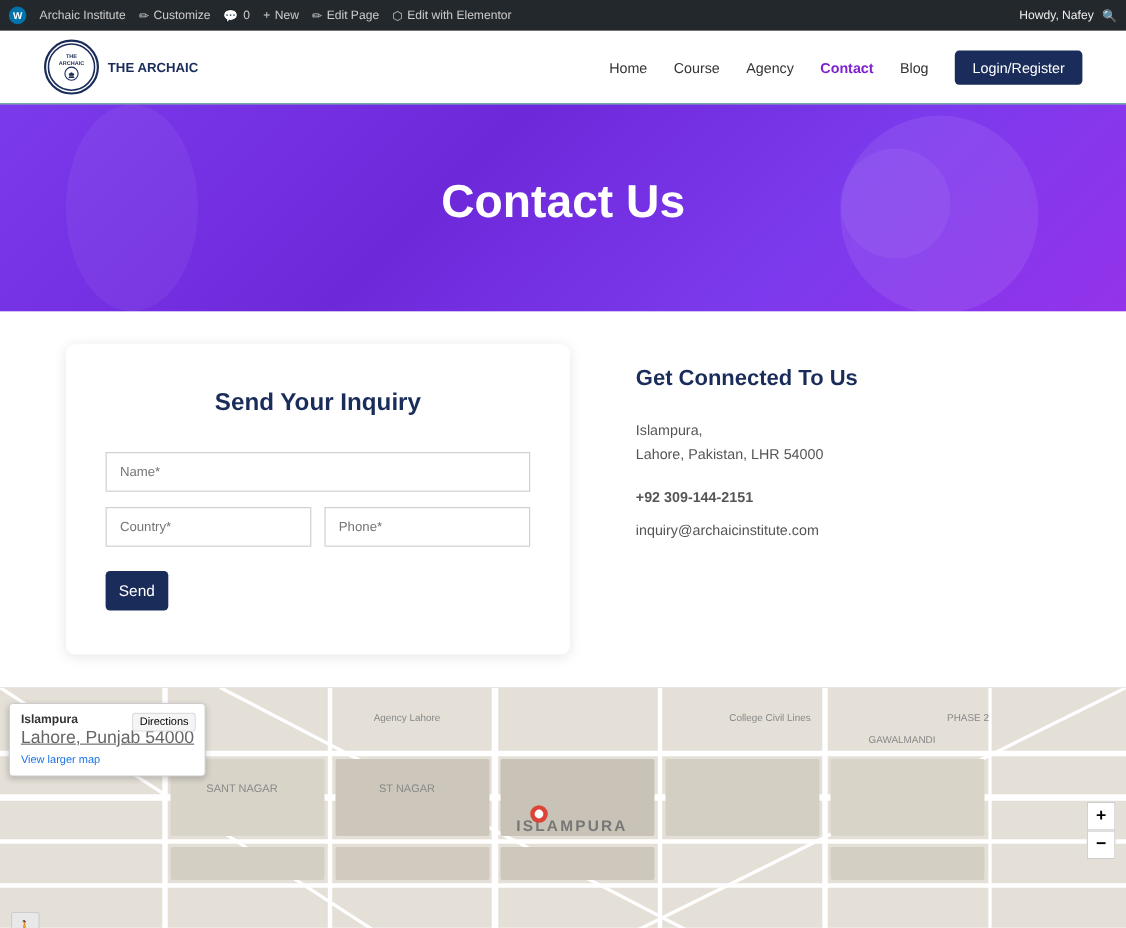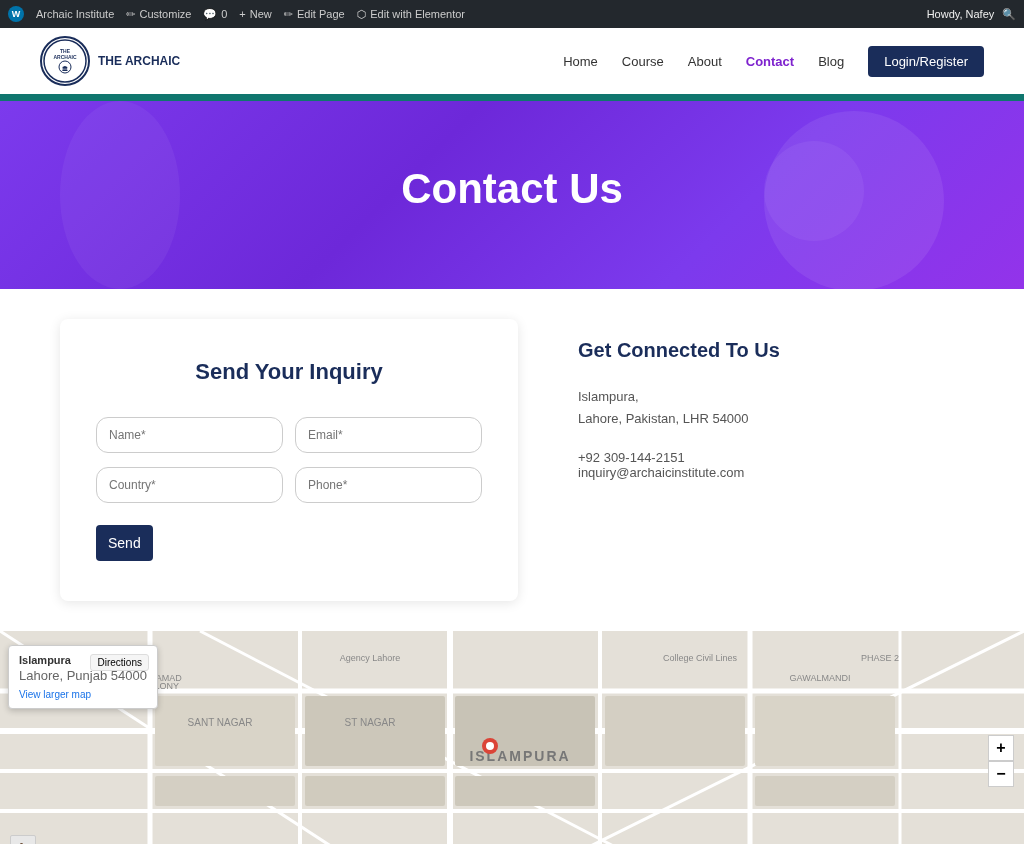--- a/index.html
+++ b/index.html
@@ -43,7 +43,7 @@
       display: flex;
       align-items: center;
       padding: 8px 40px;
-      border-bottom: 7px solid #0f766e;
+      border-bottom: 1px solid #0f766e;
       position: relative;
     }
     .logo-area {

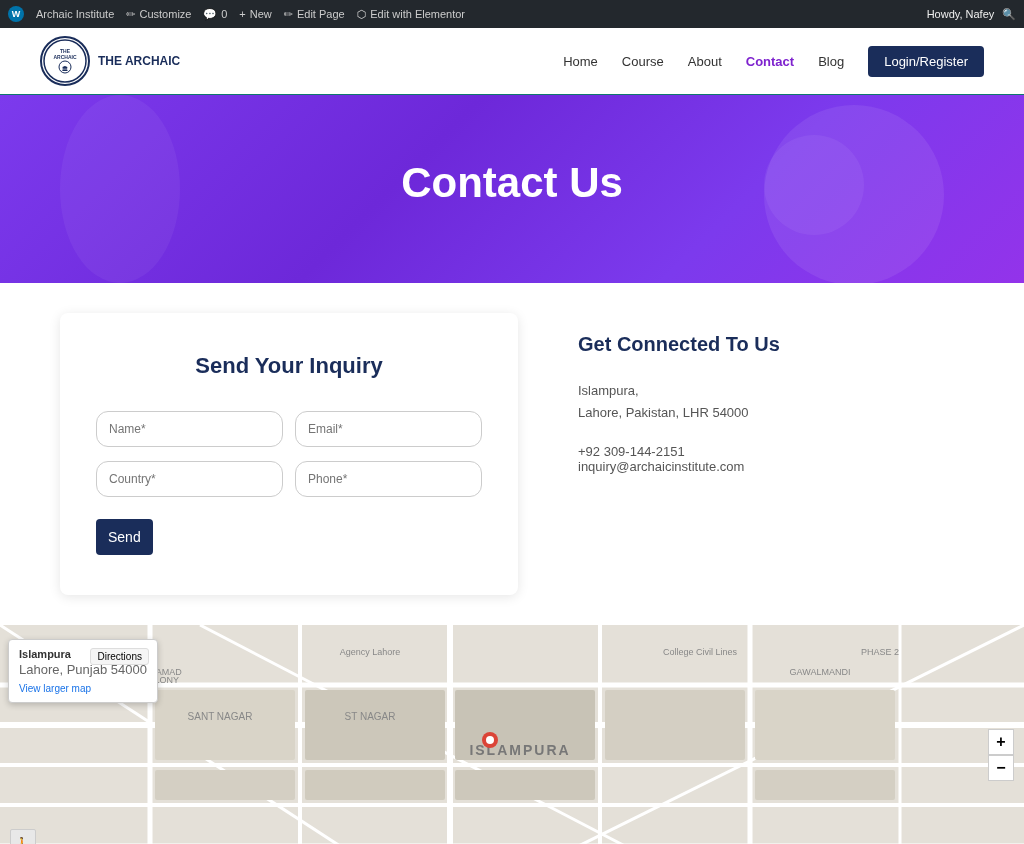--- a/index.html
+++ b/index.html
@@ -335,7 +335,7 @@
   <nav class="site-nav">
     <a class="nav-link">Home</a>
     <a class="nav-link">Course</a>
-    <a class="nav-link">About</a>
+    <a class="nav-link">Agency</a>
     <a class="nav-link active">Contact</a>
     <a class="nav-link">Blog</a>
     <button class="btn-login">Login/Register</button>

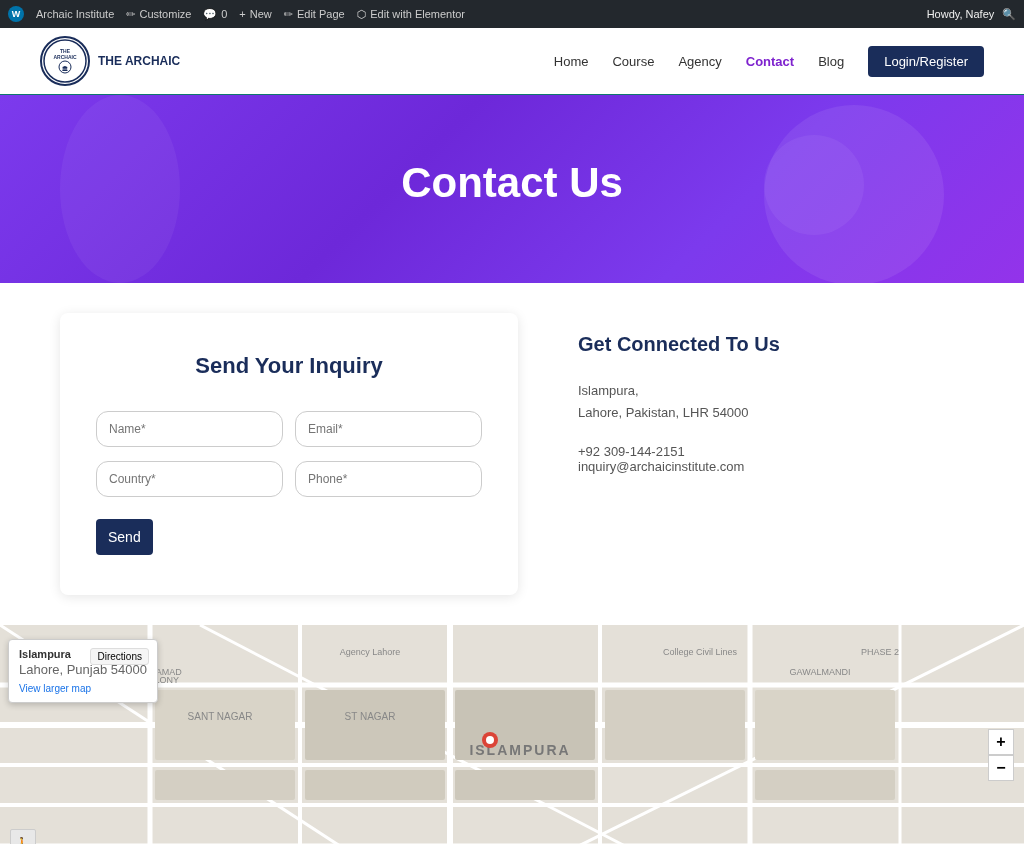--- a/index.html
+++ b/index.html
@@ -166,7 +166,7 @@
     .form-input {
       flex: 1;
       border: 1px solid #ccc;
-      border-radius: 12px;
+      border-radius: 0;
       padding: 10px 12px;
       font-size: 12px;
       color: #555;

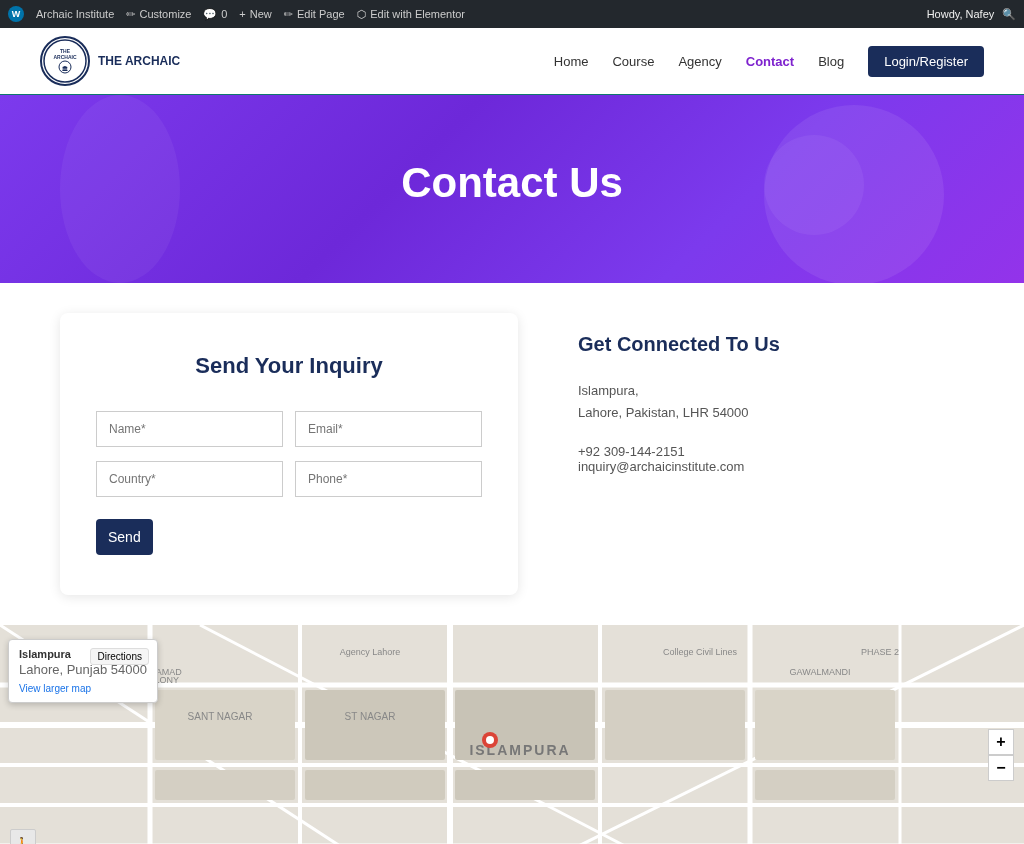--- a/index.html
+++ b/index.html
@@ -353,7 +353,6 @@
     <h2 class="form-title">Send Your Inquiry</h2>
     <div class="form-row">
       <input class="form-input" type="text" placeholder="Name*" style="">
-      <input class="form-input" type="email" placeholder="Email*" style="">
     </div>
     <div class="form-row">
       <input class="form-input" type="text" placeholder="Country*" style="">

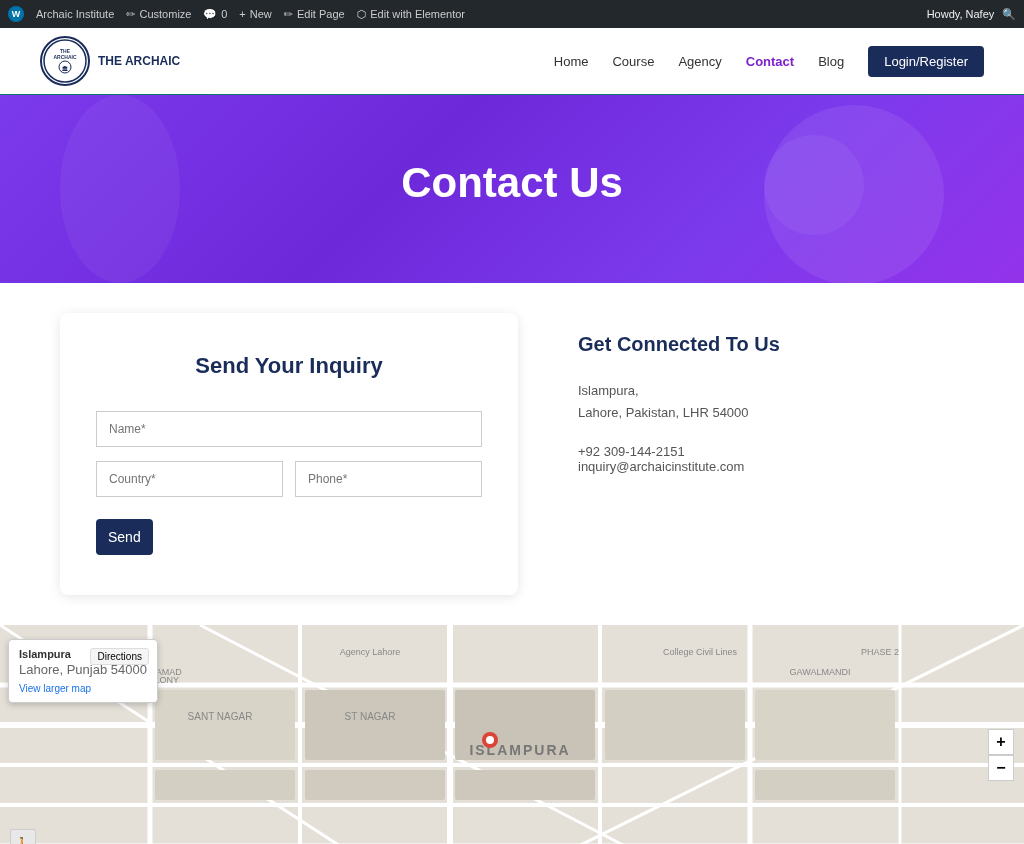--- a/index.html
+++ b/index.html
@@ -203,7 +203,8 @@
     .info-phone {
       font-size: 13px;
       color: #555;
-      margin-bottom: 0;
+      margin-bottom: 15px;
+      font-weight: bold;
     }
     .info-email {
       font-size: 13px;

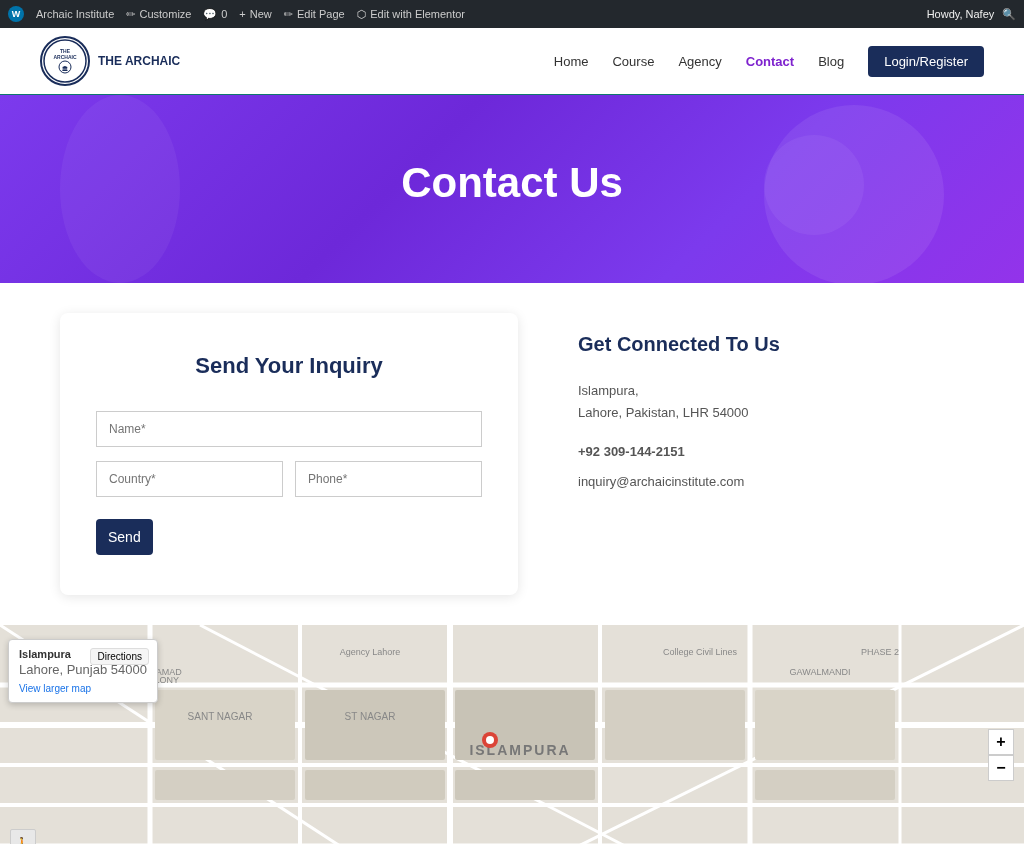--- a/index.html
+++ b/index.html
@@ -244,7 +244,7 @@
       min-width: 140px;
     }
     .map-popup-title { font-weight: bold; color: #333; margin-bottom: 2px; }
-    .map-popup-sub { color: #666; font-size: 13px; margin-bottom: 6px; }
+    .map-popup-sub { color: #666; font-size: 16px; margin-bottom: 6px; text-decoration: underline; }
     .map-popup-link { color: #1a73e8; font-size: 10px; display: block; cursor: pointer; }
     .map-popup-dir {
       position: absolute;

